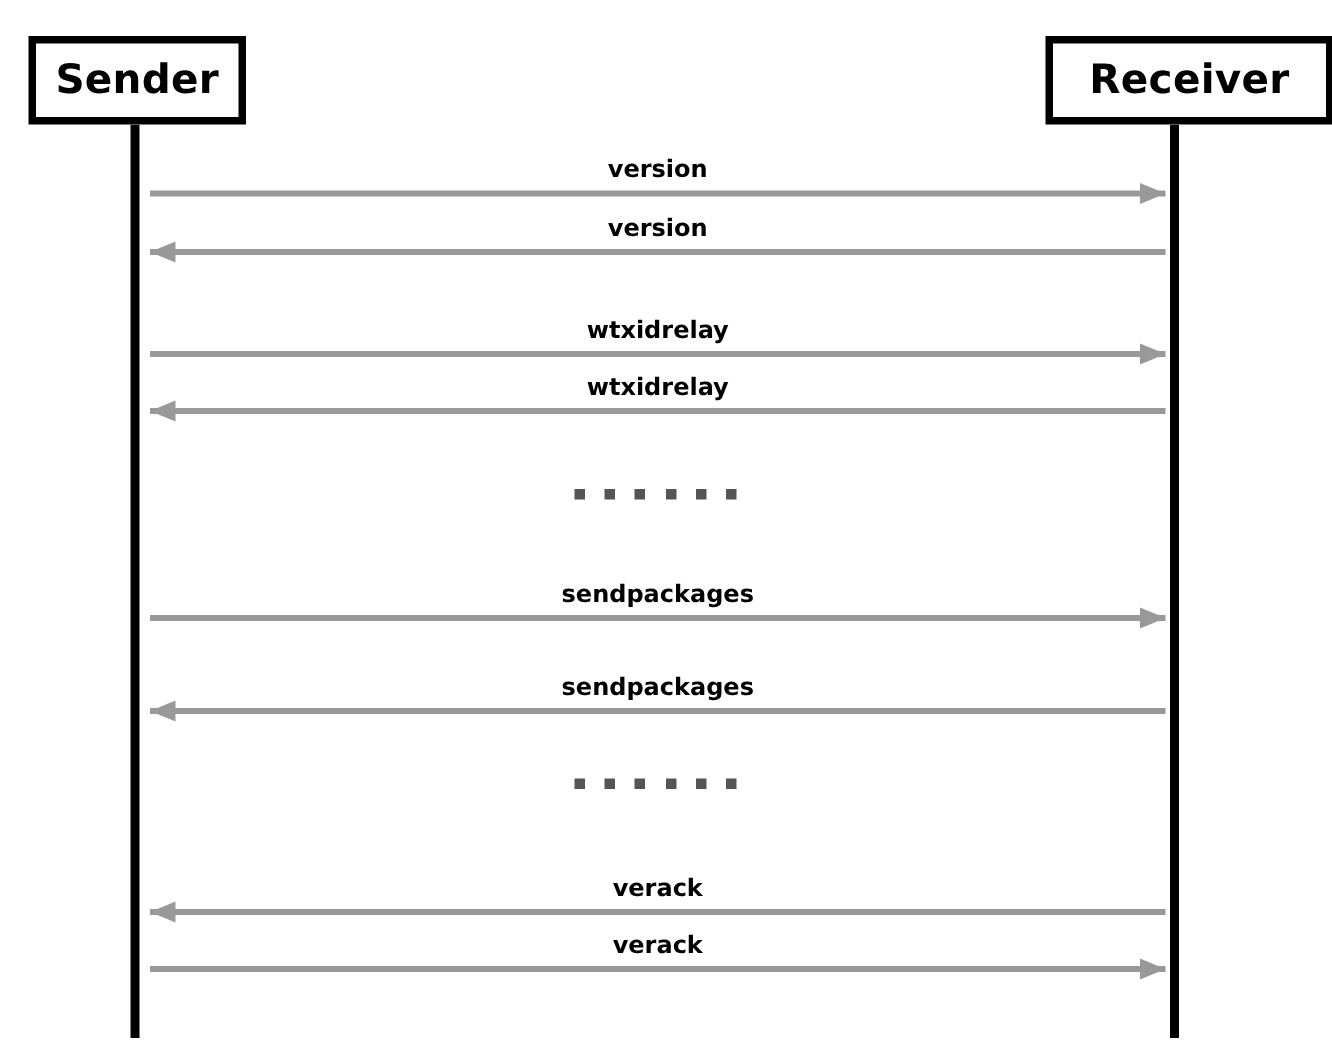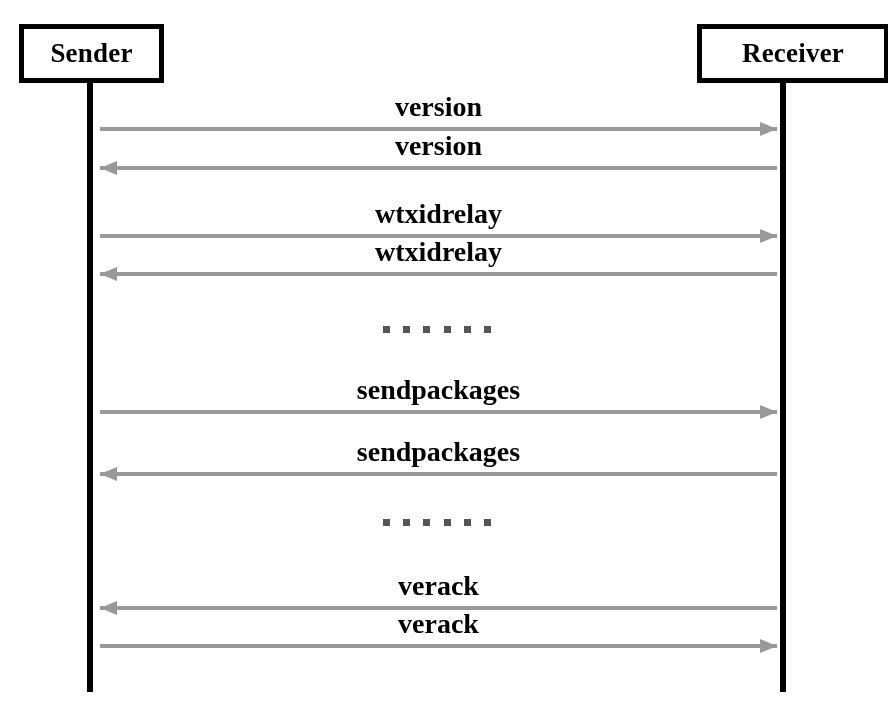--- a/index.html
+++ b/index.html
@@ -17,7 +17,6 @@
     height: 708px;
     background: #ffffff;
     overflow: hidden;
-    font-family: Liberation Serif, serif;
   }
 
   

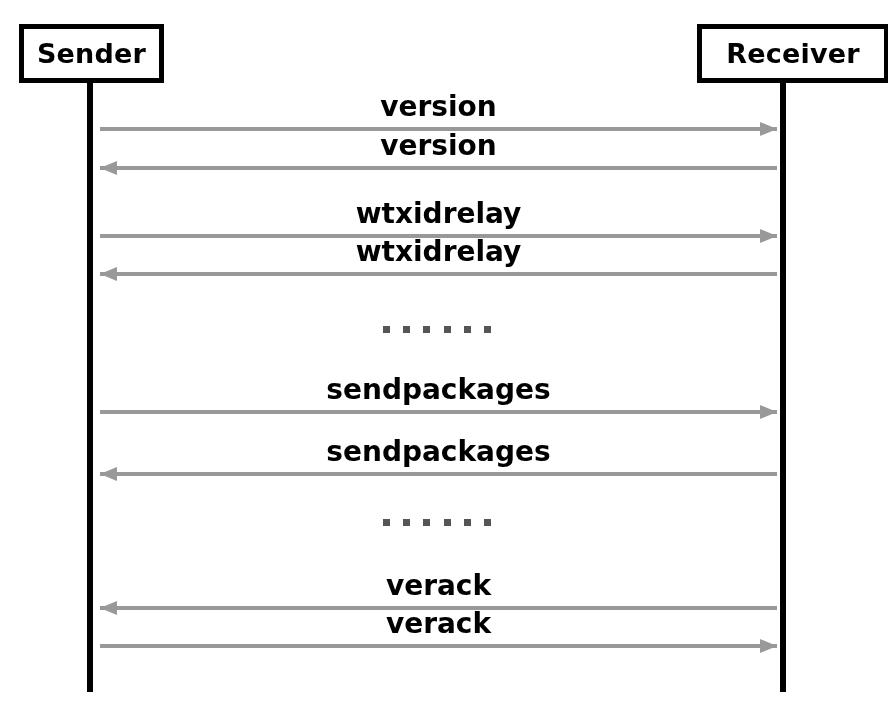--- a/index.html
+++ b/index.html
@@ -82,7 +82,7 @@
     left: 0;
     width: 100%;
     text-align: center;
-    font-size: 28px;
+    font-size: 16px;
     font-weight: bold;
     color: #000000;
     white-space: nowrap;

